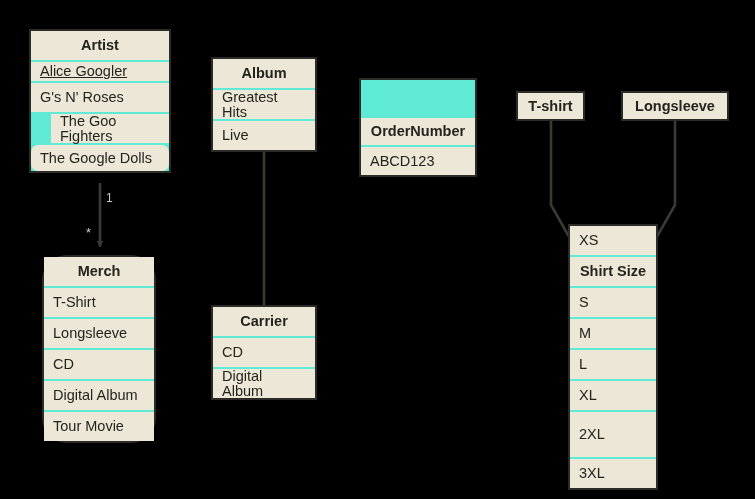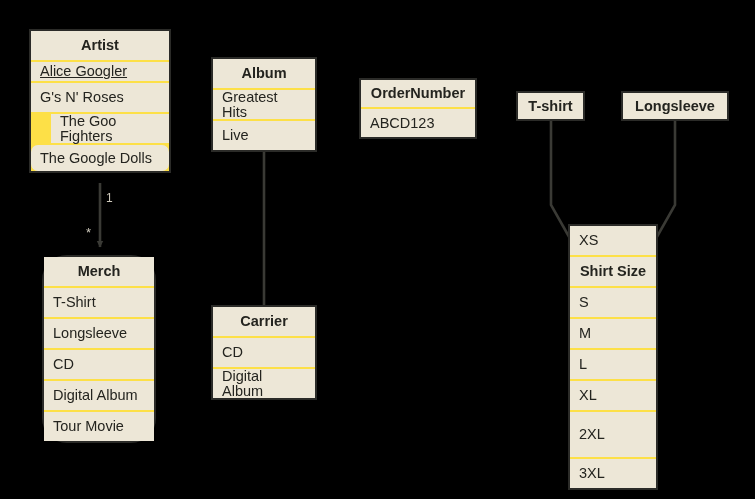--- a/index.html
+++ b/index.html
@@ -27,7 +27,7 @@
     position: absolute;
     box-sizing: border-box;
     border: 2px solid #2B2B28;
-    background: #fde047;
+    background: #5eead4;
     display: flex;
     flex-direction: column;
   }

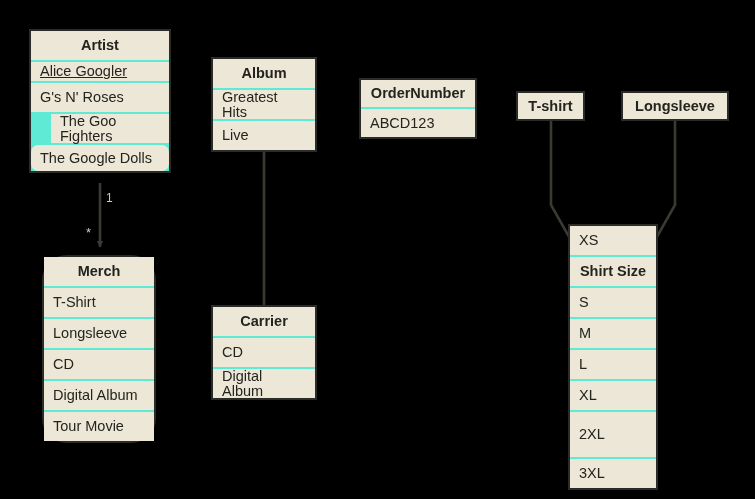--- a/index.html
+++ b/index.html
@@ -100,7 +100,7 @@
   </div>
 
   <div class="entity" style="left:359px; top:78px; width:118px;">
-    <div class="row header" style="height:27px;">OrderNumber</div>
+    <div class="row header" style="height:27px;margin-top:38px;">OrderNumber</div>
     <div class="row" style="height:28px;">ABCD123</div>
   </div>
 

